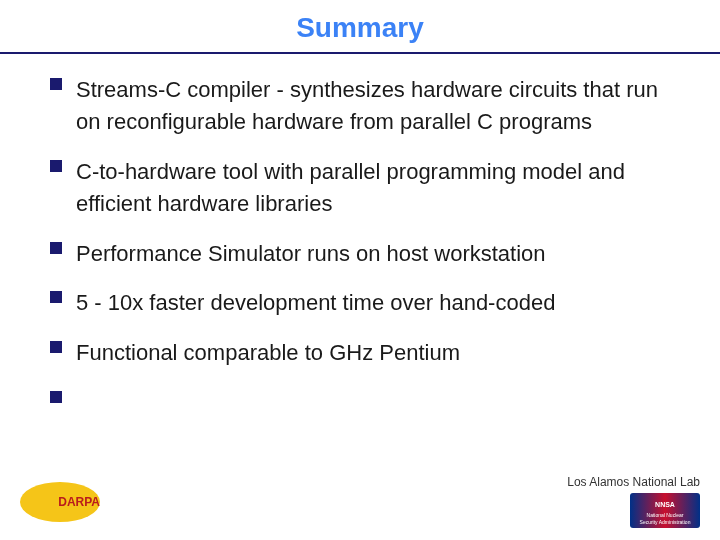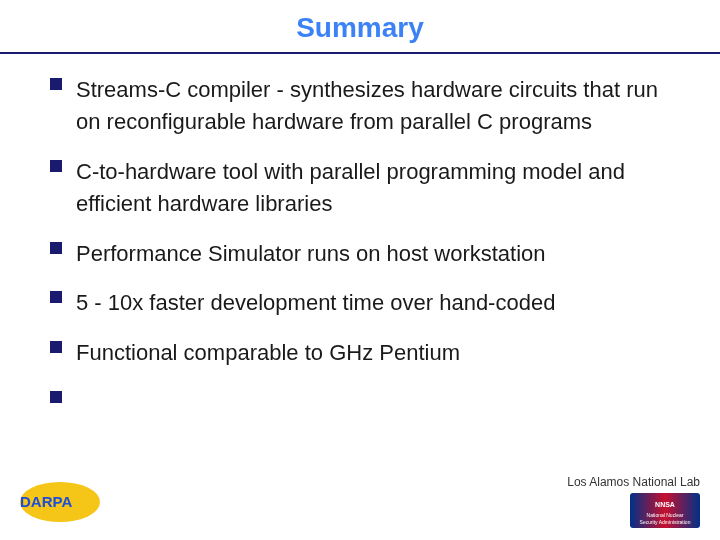--- a/index.html
+++ b/index.html
@@ -72,14 +72,14 @@
     .darpa-logo {
       display: flex;
       align-items: center;
-      justify-content: flex-start;
+      justify-content: flex-end;
       width: 80px;
       height: 40px;
       background: #f5c518;
       border-radius: 50%;
       font-weight: bold;
-      font-size: 15px;
-      color: #1d4ed8;
+      font-size: 12px;
+      color: #b91c1c;
       font-family: Arial, sans-serif;
     }
 

